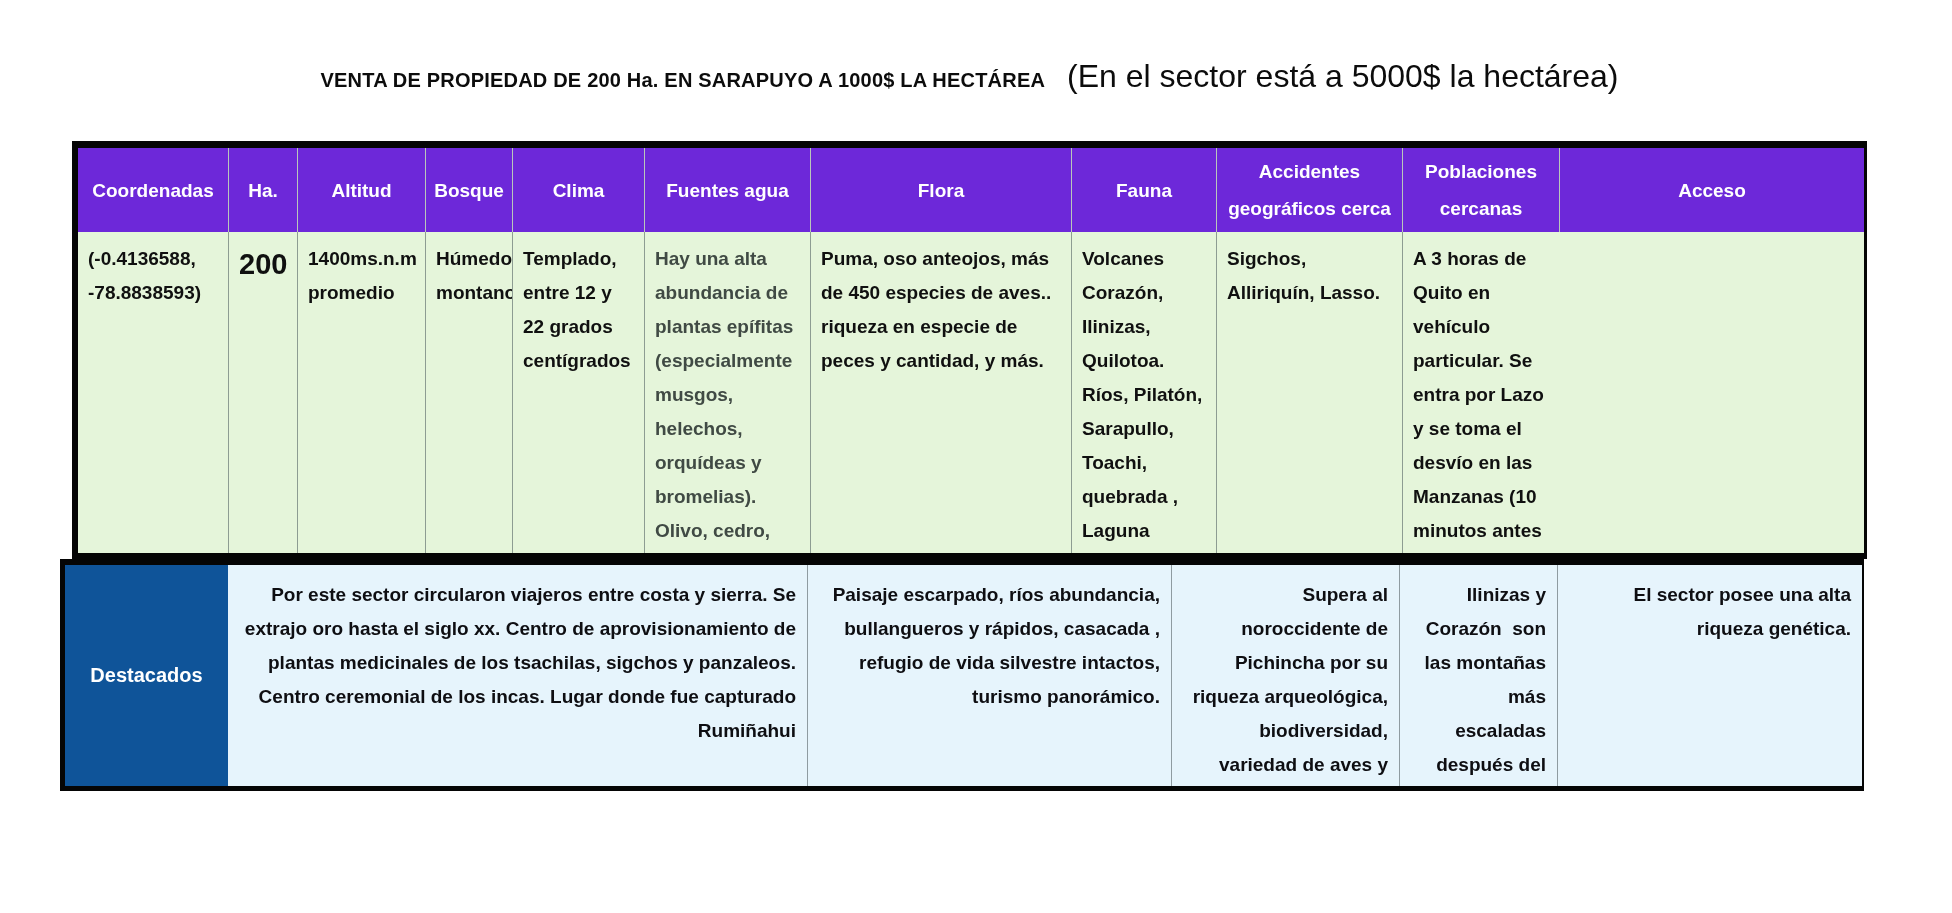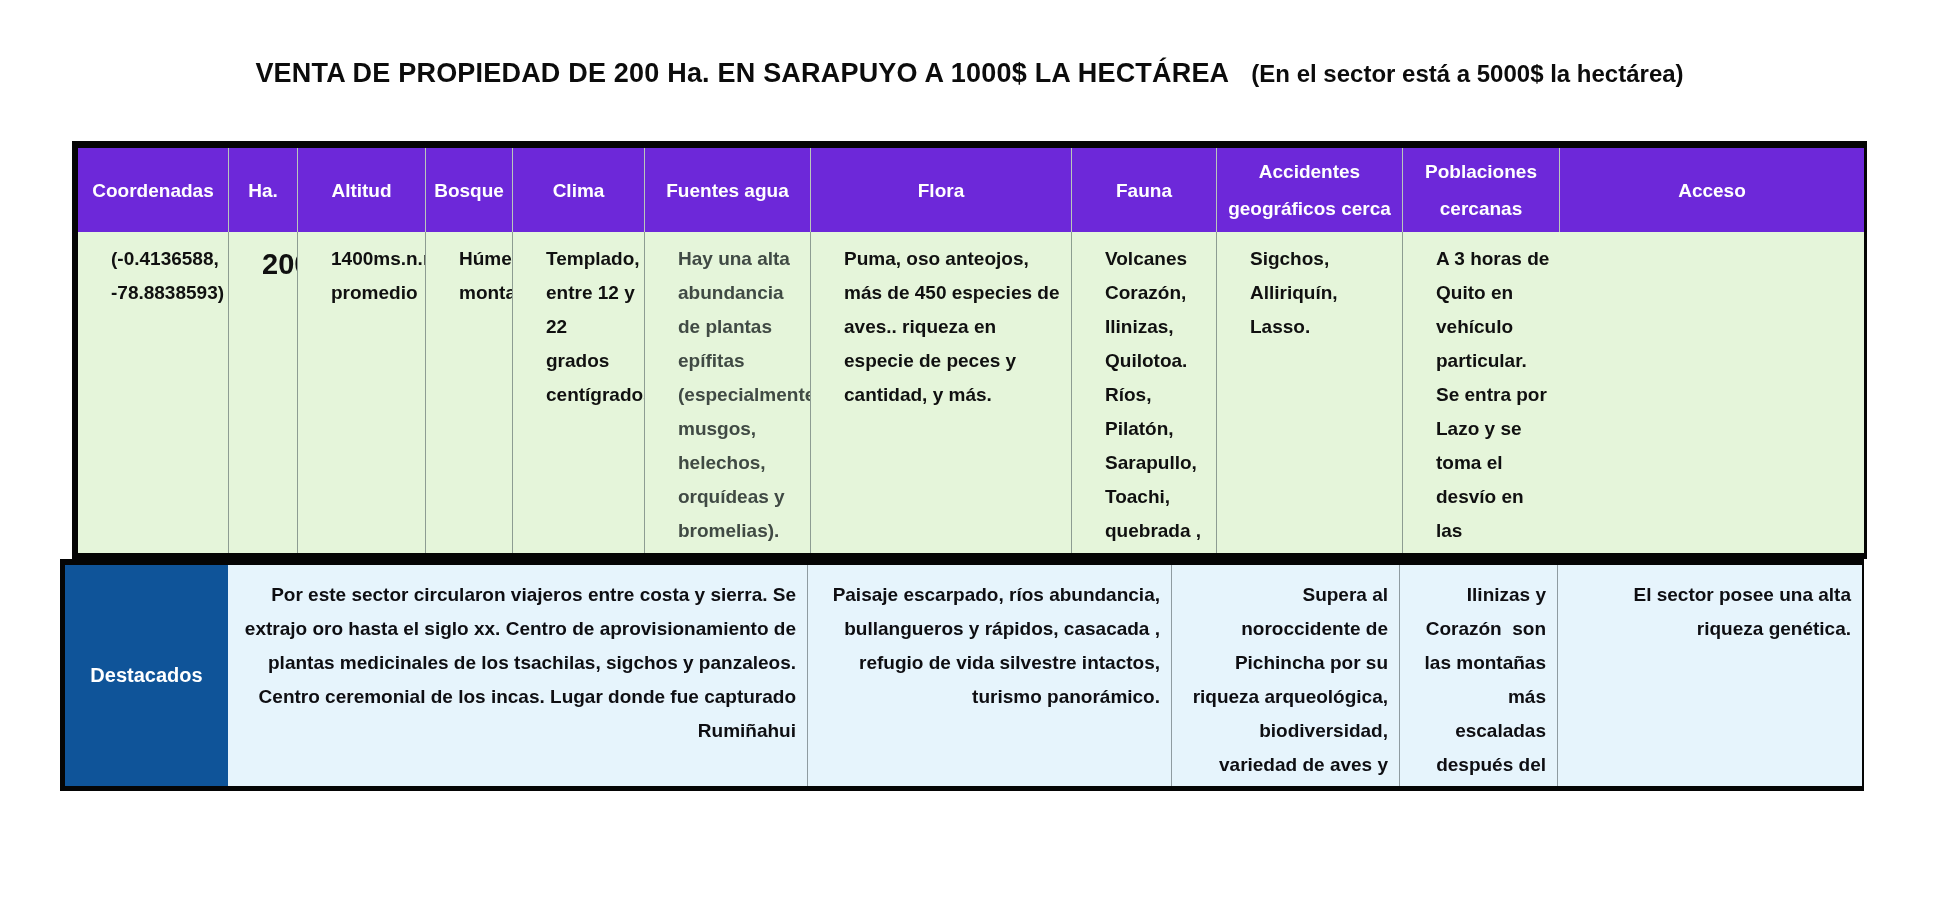--- a/index.html
+++ b/index.html
@@ -12,7 +12,7 @@
     position:absolute;left:72px;top:58px;width:1795px;
     text-align:center;color:#0c0c0c;white-space:nowrap;
   }
-  .title-main{font-size:27px;font-weight:700;letter-spacing:.2px;}
+  .title-main{font-size:20px;font-weight:700;letter-spacing:.2px;}
   .title-note{font-size:24px;font-weight:700;margin-left:22px;}
 
   

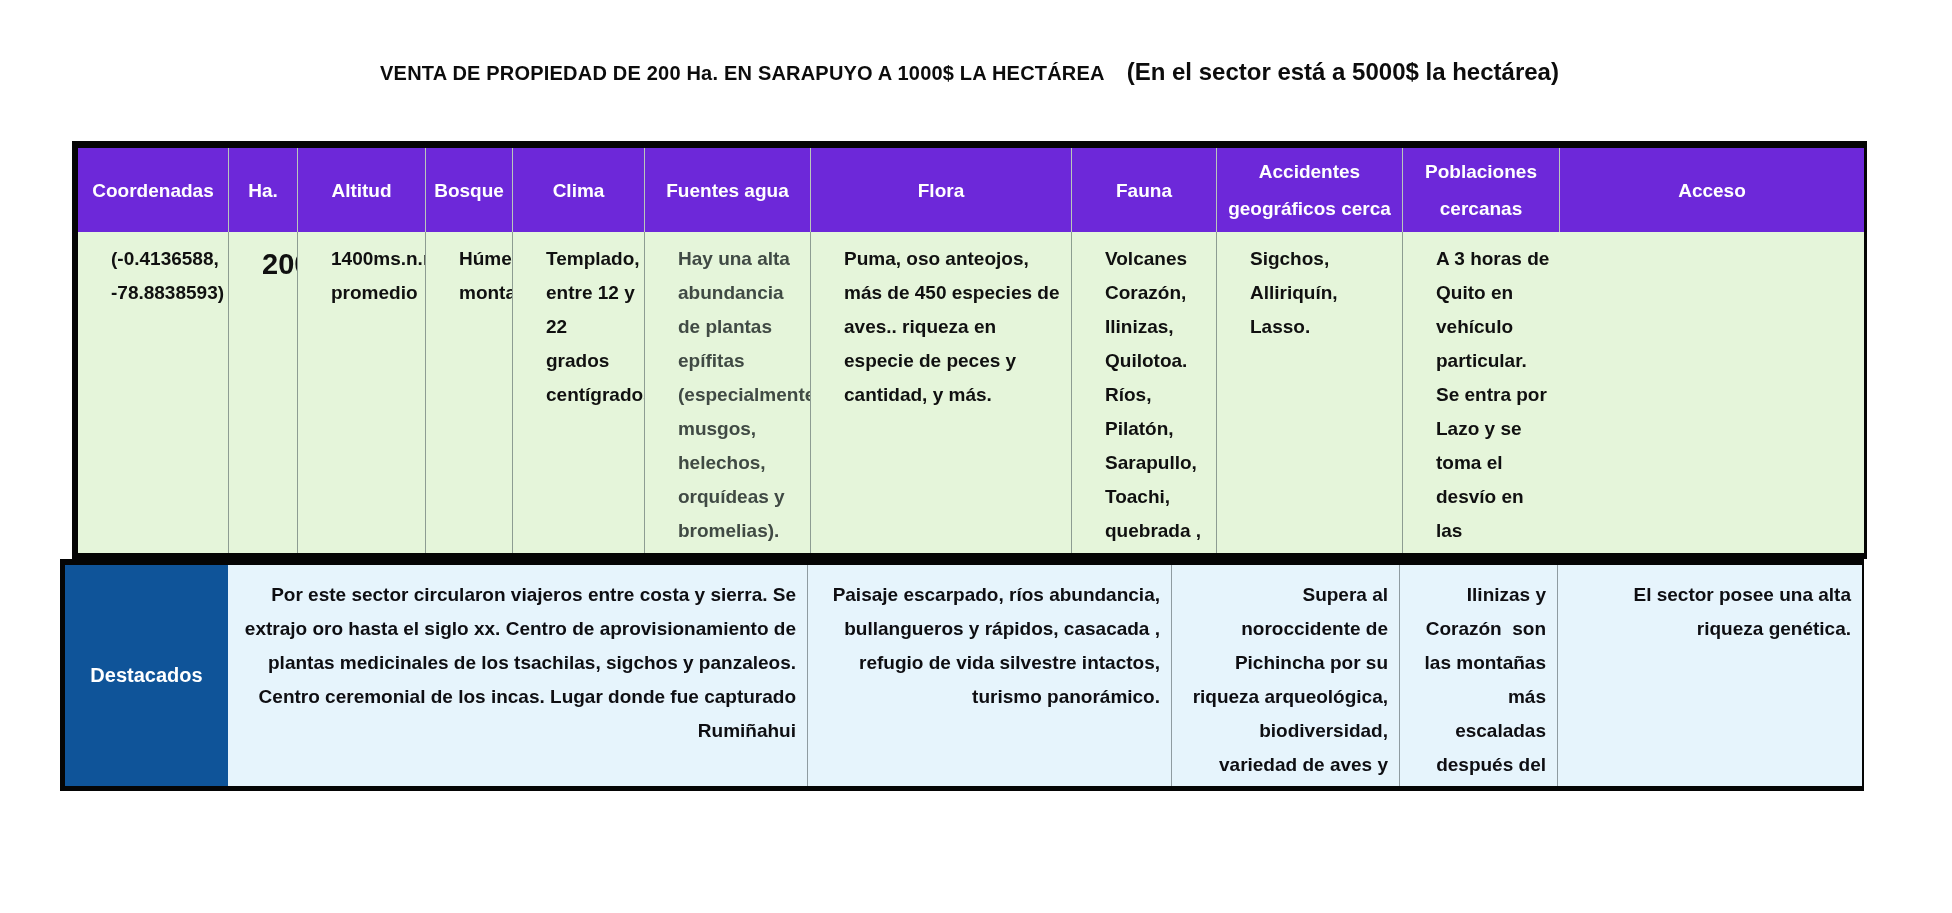--- a/index.html
+++ b/index.html
@@ -13,7 +13,7 @@
     text-align:center;color:#0c0c0c;white-space:nowrap;
   }
   .title-main{font-size:20px;font-weight:700;letter-spacing:.2px;}
-  .title-note{font-size:24px;font-weight:700;margin-left:22px;}
+  .title-note{font-size:32px;font-weight:400;margin-left:22px;}
 
   
   .main-table{

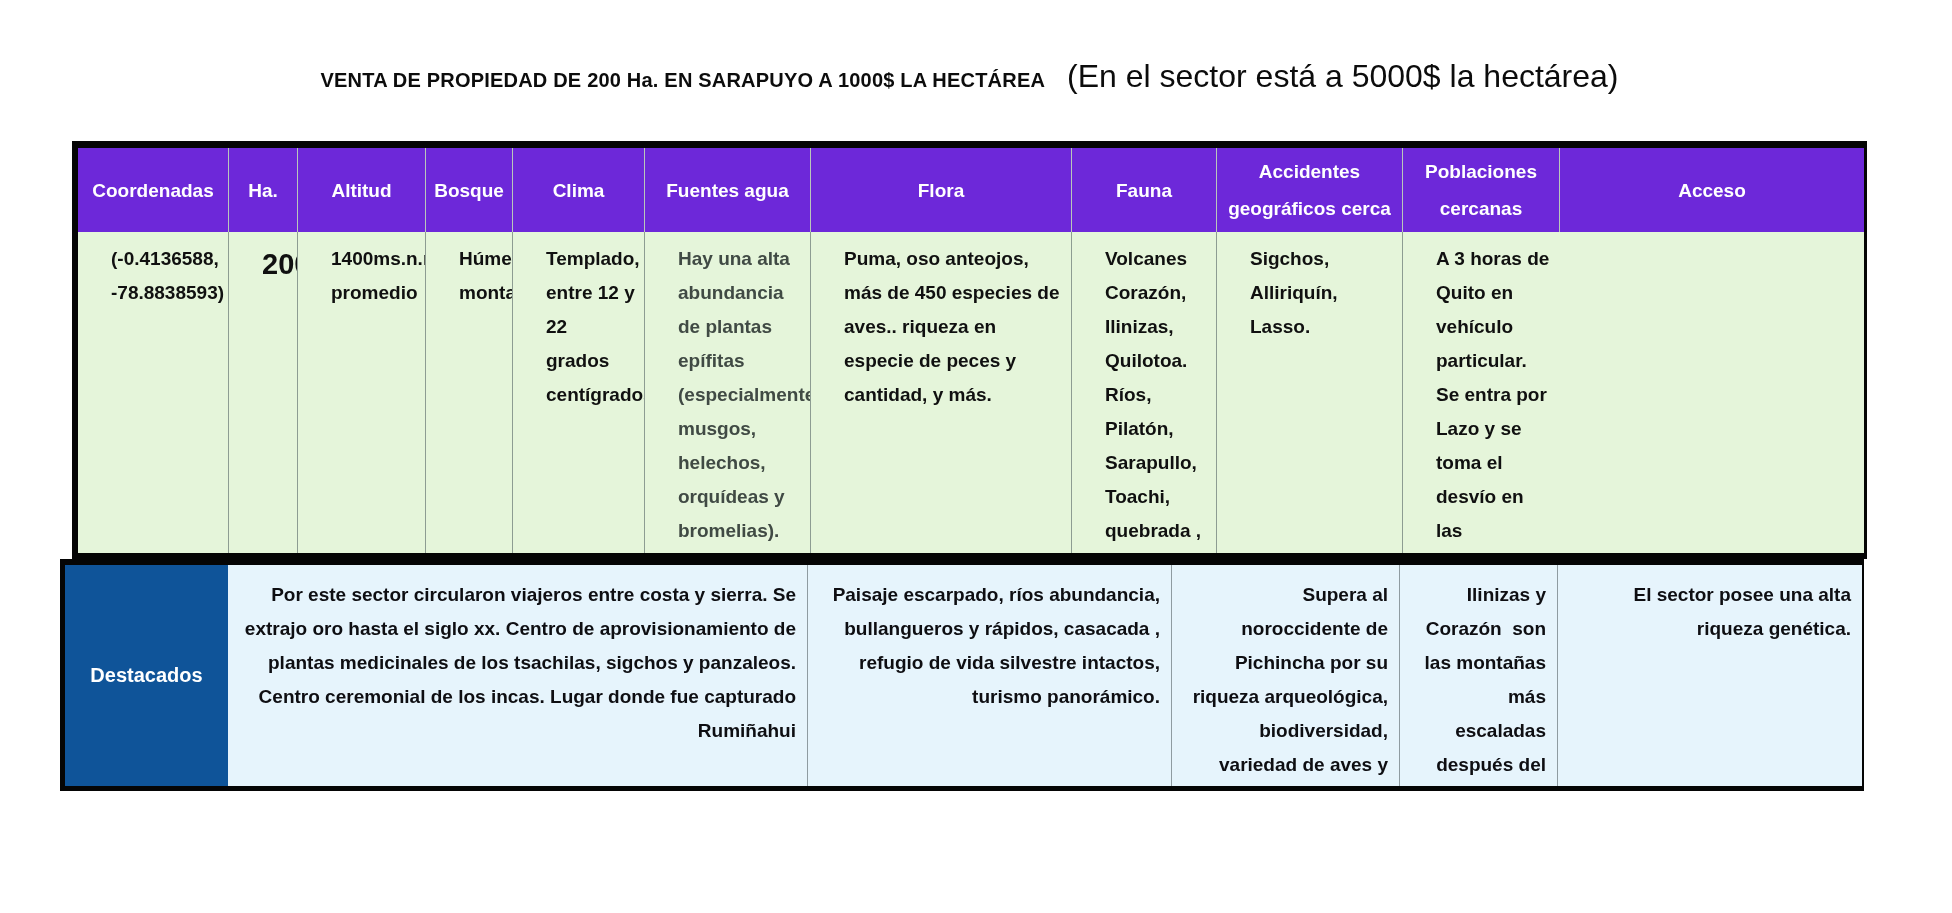--- a/index.html
+++ b/index.html
@@ -34,7 +34,7 @@
     box-sizing:border-box;border-right:1px solid #8D9C92;
     padding:10px 9px 0 10px;color:#101010;
     font-size:19px;font-weight:700;line-height:34px;
-    white-space:pre-wrap;overflow:hidden;margin-left:23px;
+    white-space:pre-wrap;overflow:hidden;
   }
   .body-cell:last-child{border-right:none;}
   .cell-ha{font-size:29px;line-height:32px;text-align:left;padding-top:16px;}

